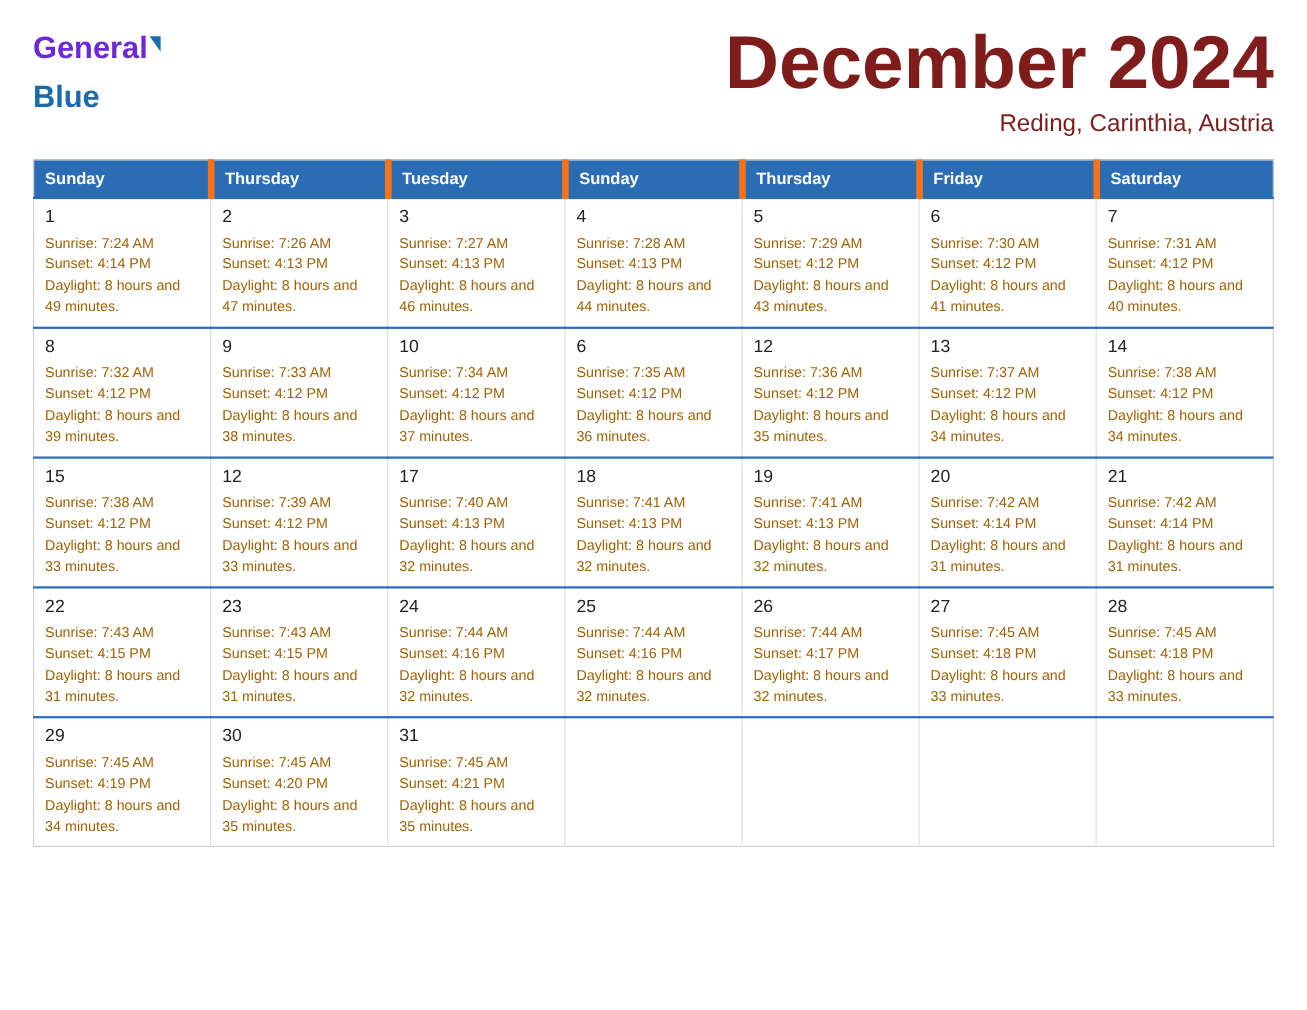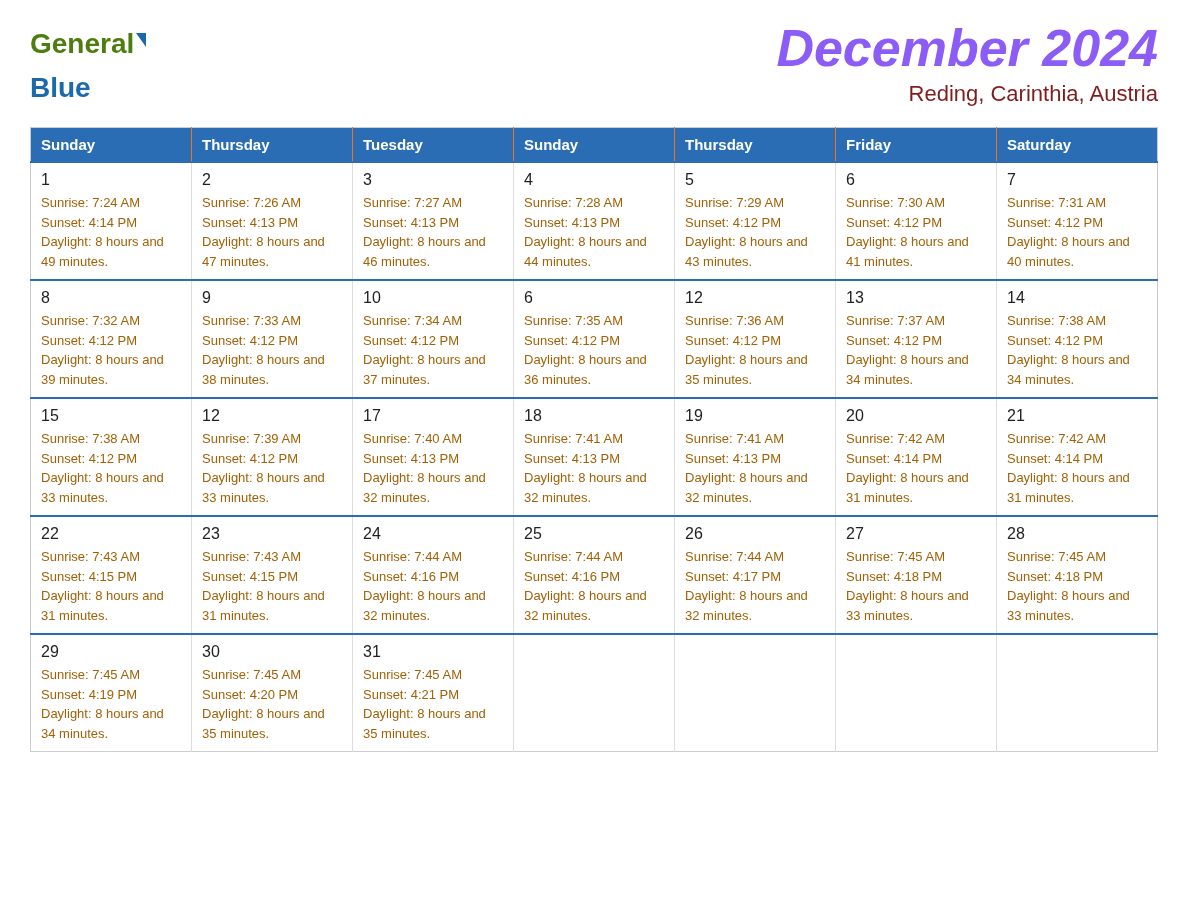--- a/index.html
+++ b/index.html
@@ -25,7 +25,7 @@
     .logo-text-general {
       font-size: 28px;
       font-weight: bold;
-      color: #4d7c0f;
+      color: #6d28d9;
       line-height: 1;
     }
     .logo-text-blue {

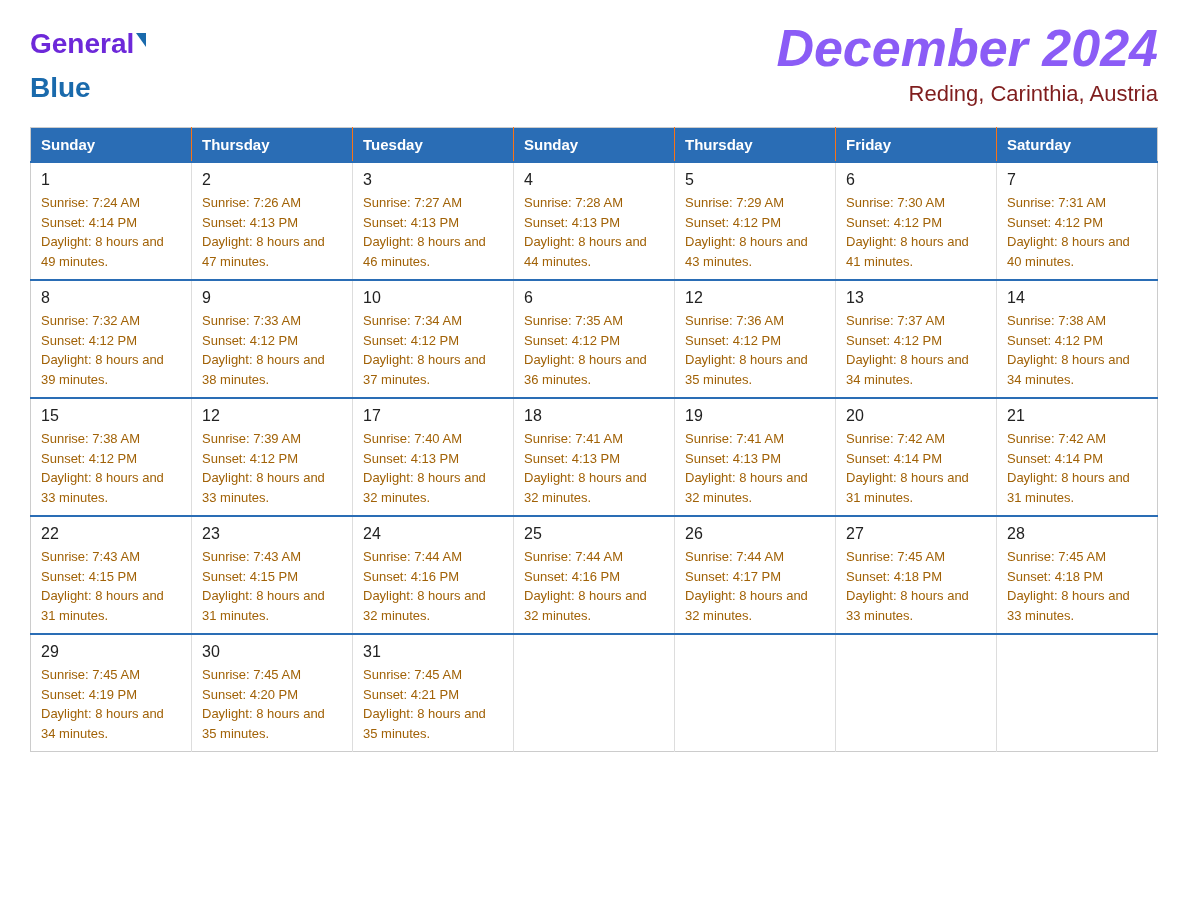--- a/index.html
+++ b/index.html
@@ -51,11 +51,10 @@
       text-align: right;
     }
     .main-title {
-      font-size: 52px;
+      font-size: 68px;
       font-weight: bold;
-      color: #8b5cf6;
+      color: #7f1d1d;
       line-height: 1.1;
-      font-style: italic;
     }
     .subtitle {
       font-size: 22px;

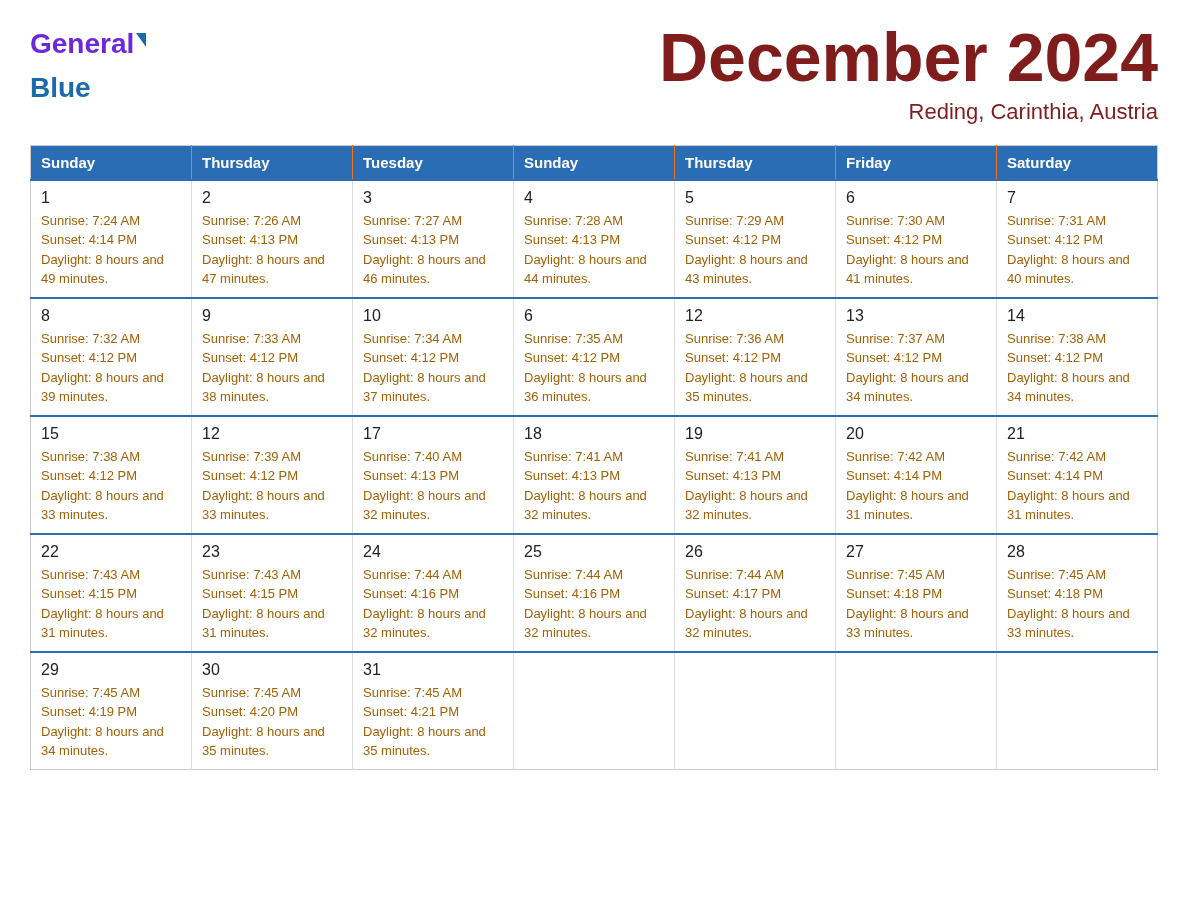--- a/index.html
+++ b/index.html
@@ -73,7 +73,7 @@
       font-weight: bold;
       padding: 8px 10px;
       text-align: left;
-      border-right: 1px solid #f97316;
+      border-right: 6px solid #f97316;
     }
     .calendar-table thead tr th:last-child {
       border-right: none;

